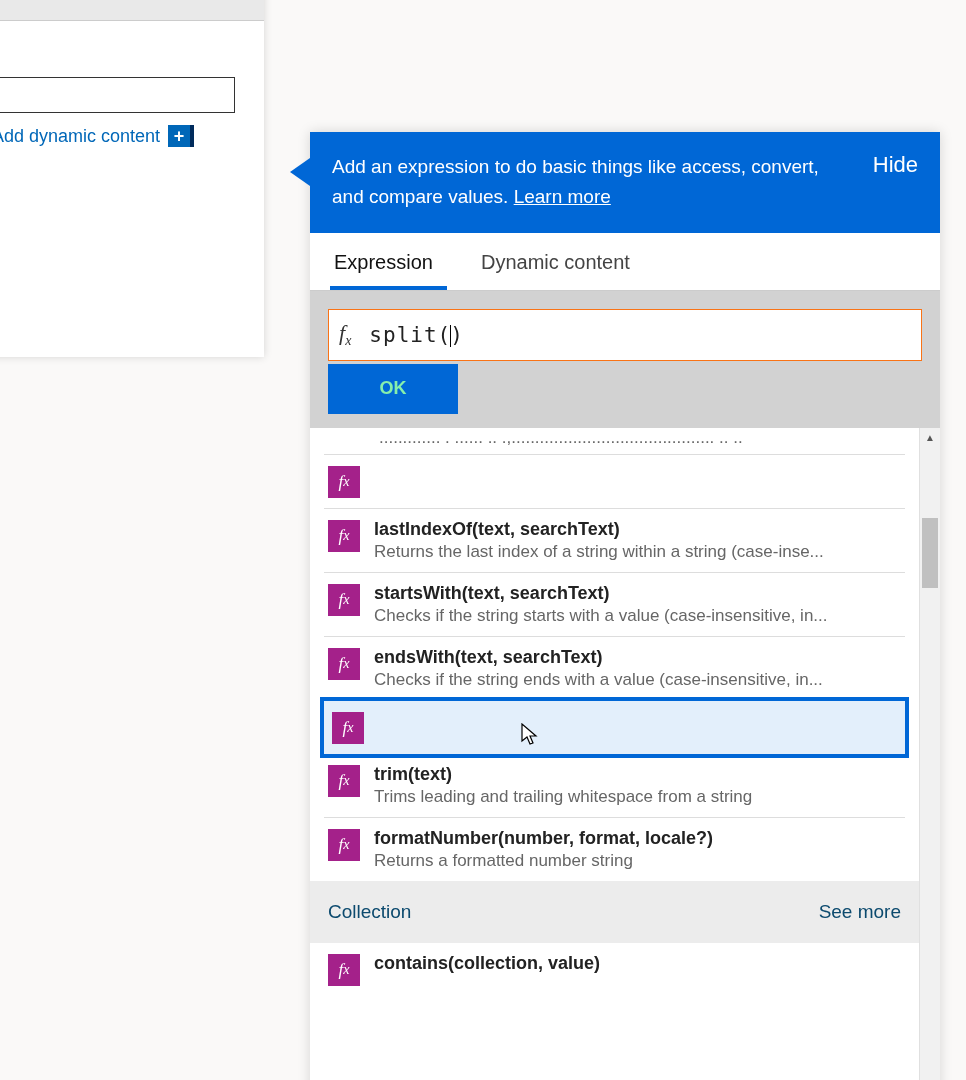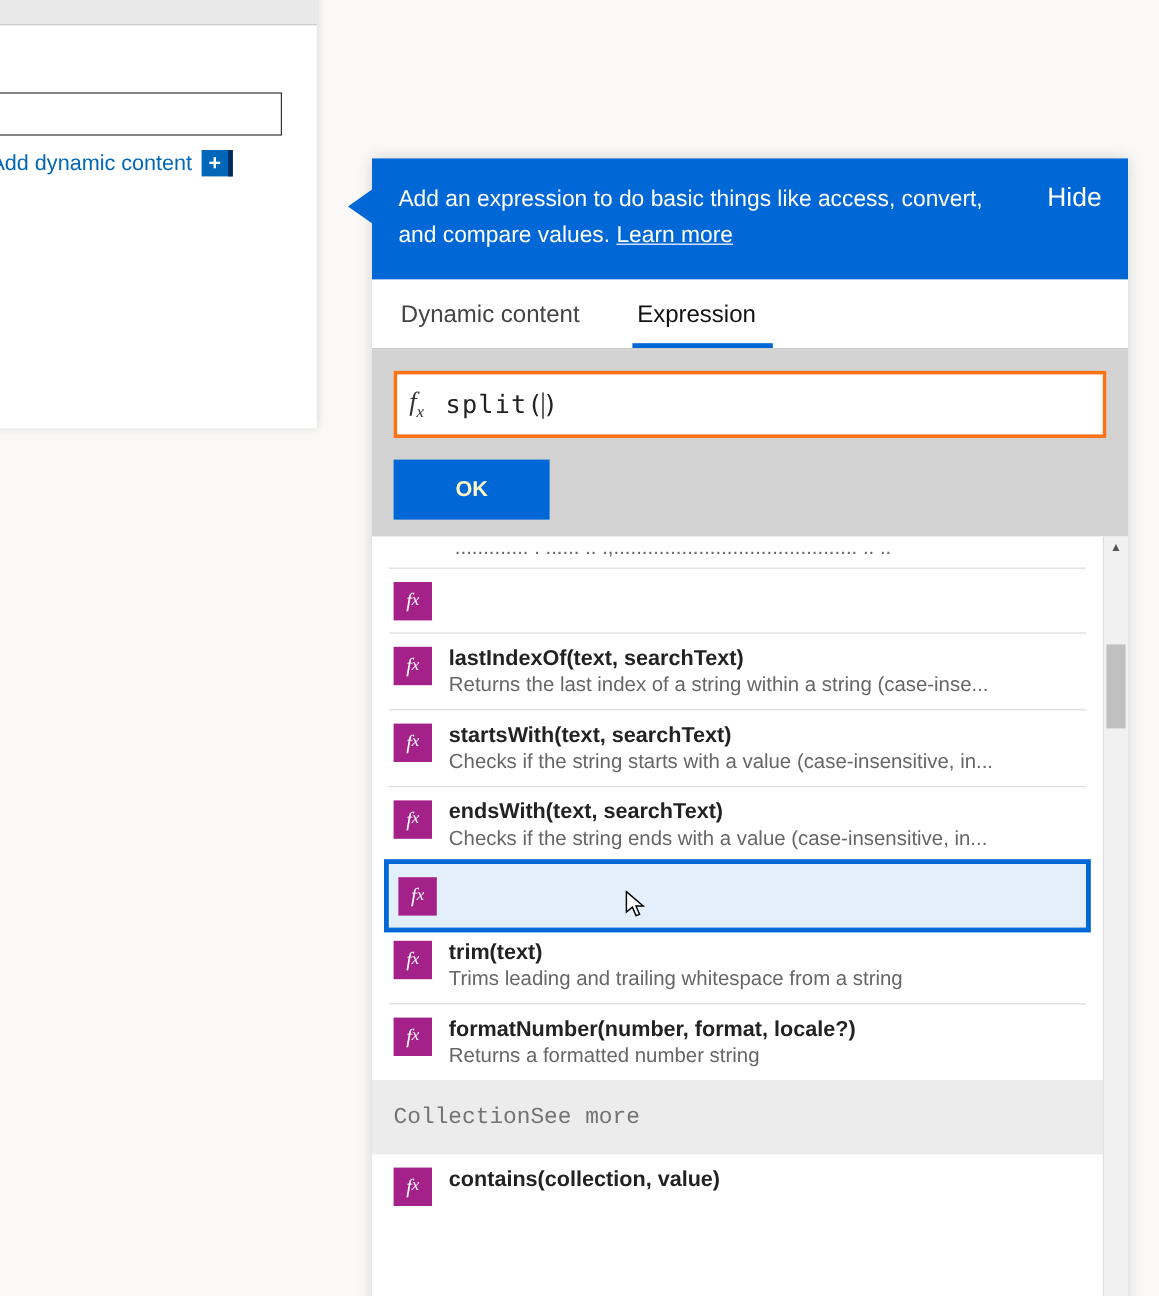--- a/index.html
+++ b/index.html
@@ -299,8 +299,8 @@
   </div>
 
   <div class="tabs">
+    <div class="tab active">Expression</div>
     <div class="tab">Dynamic content</div>
-    <div class="tab active">Expression</div>
   </div>
 
   <div class="expr-area">

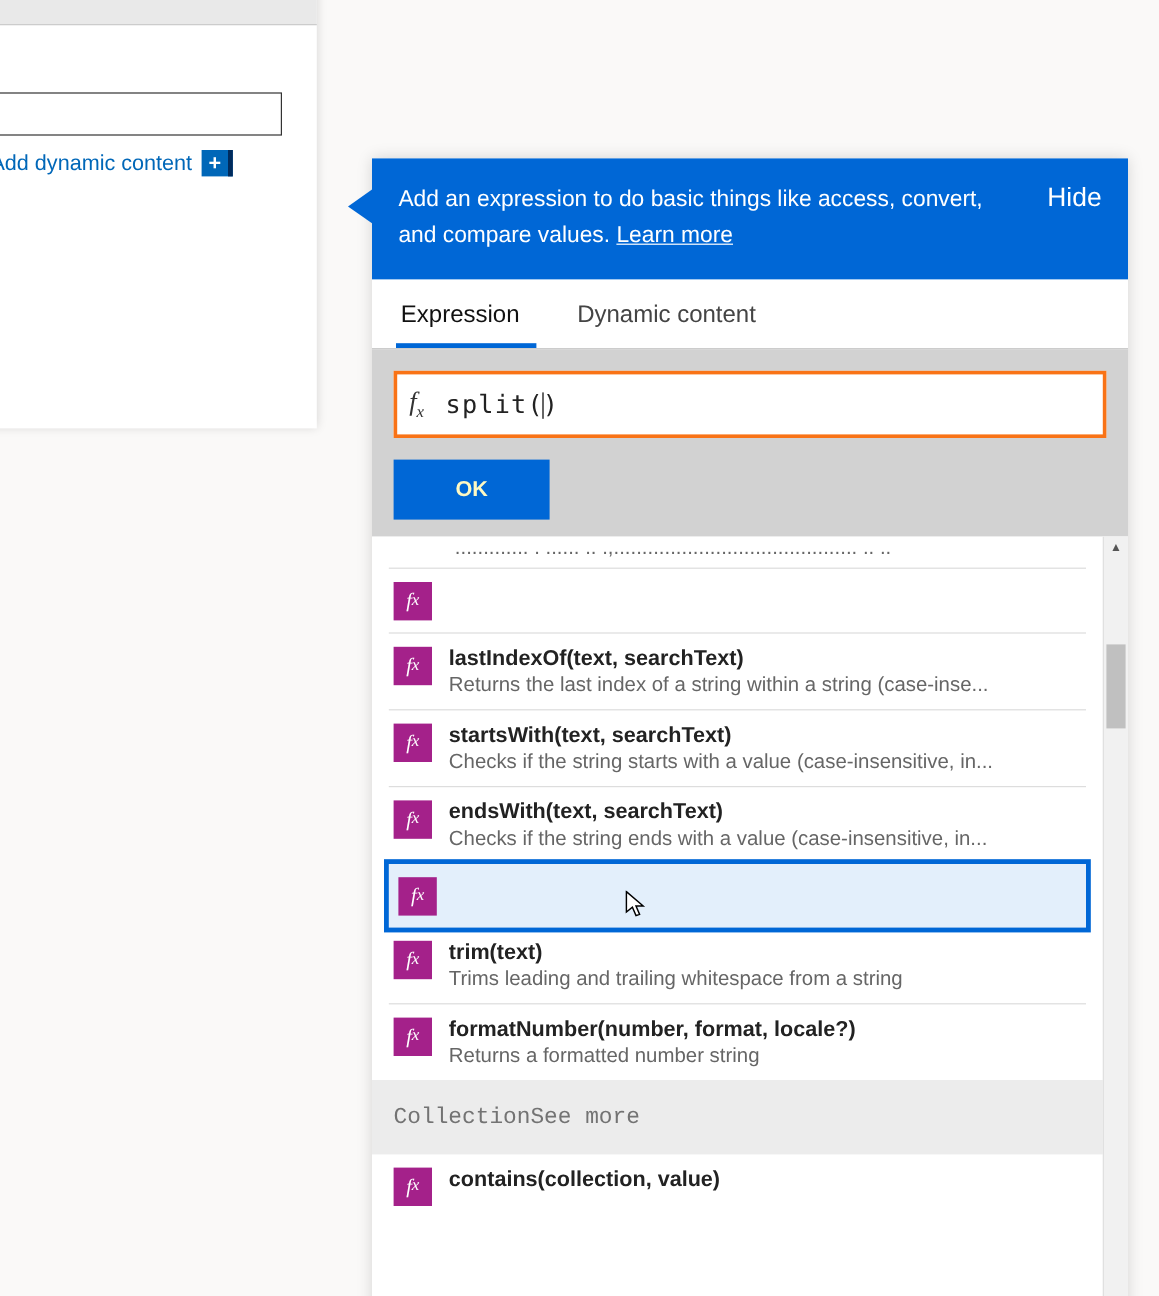--- a/index.html
+++ b/index.html
@@ -128,7 +128,7 @@
     }
     .expr-input-wrap {
       background: #fff;
-      border: 3px solid #f97316;
+      border: 1px solid #f97316;
       height: 50px;
       display: flex;
       align-items: center;

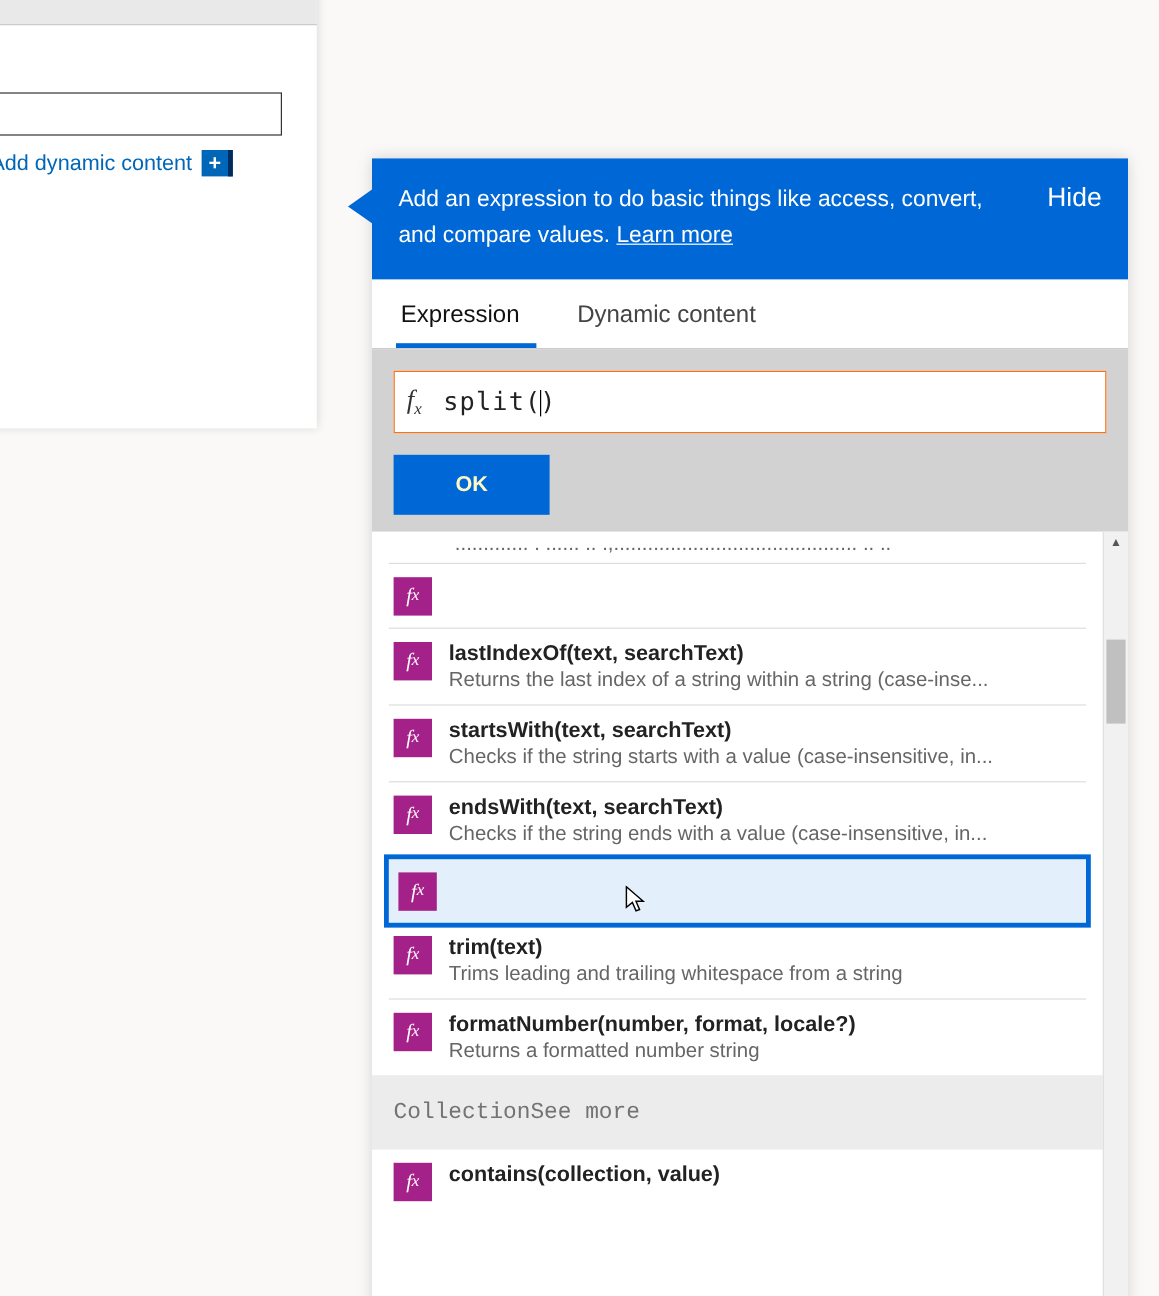--- a/index.html
+++ b/index.html
@@ -159,9 +159,9 @@
       margin: 0 -1px;
     }
     .ok-btn {
-      margin-top: 18px;
+      margin-top: 3px;
       background: #0067d6;
-      color: #fef9c3;
+      color: #86efac;
       border: none;
       width: 130px;
       height: 50px;

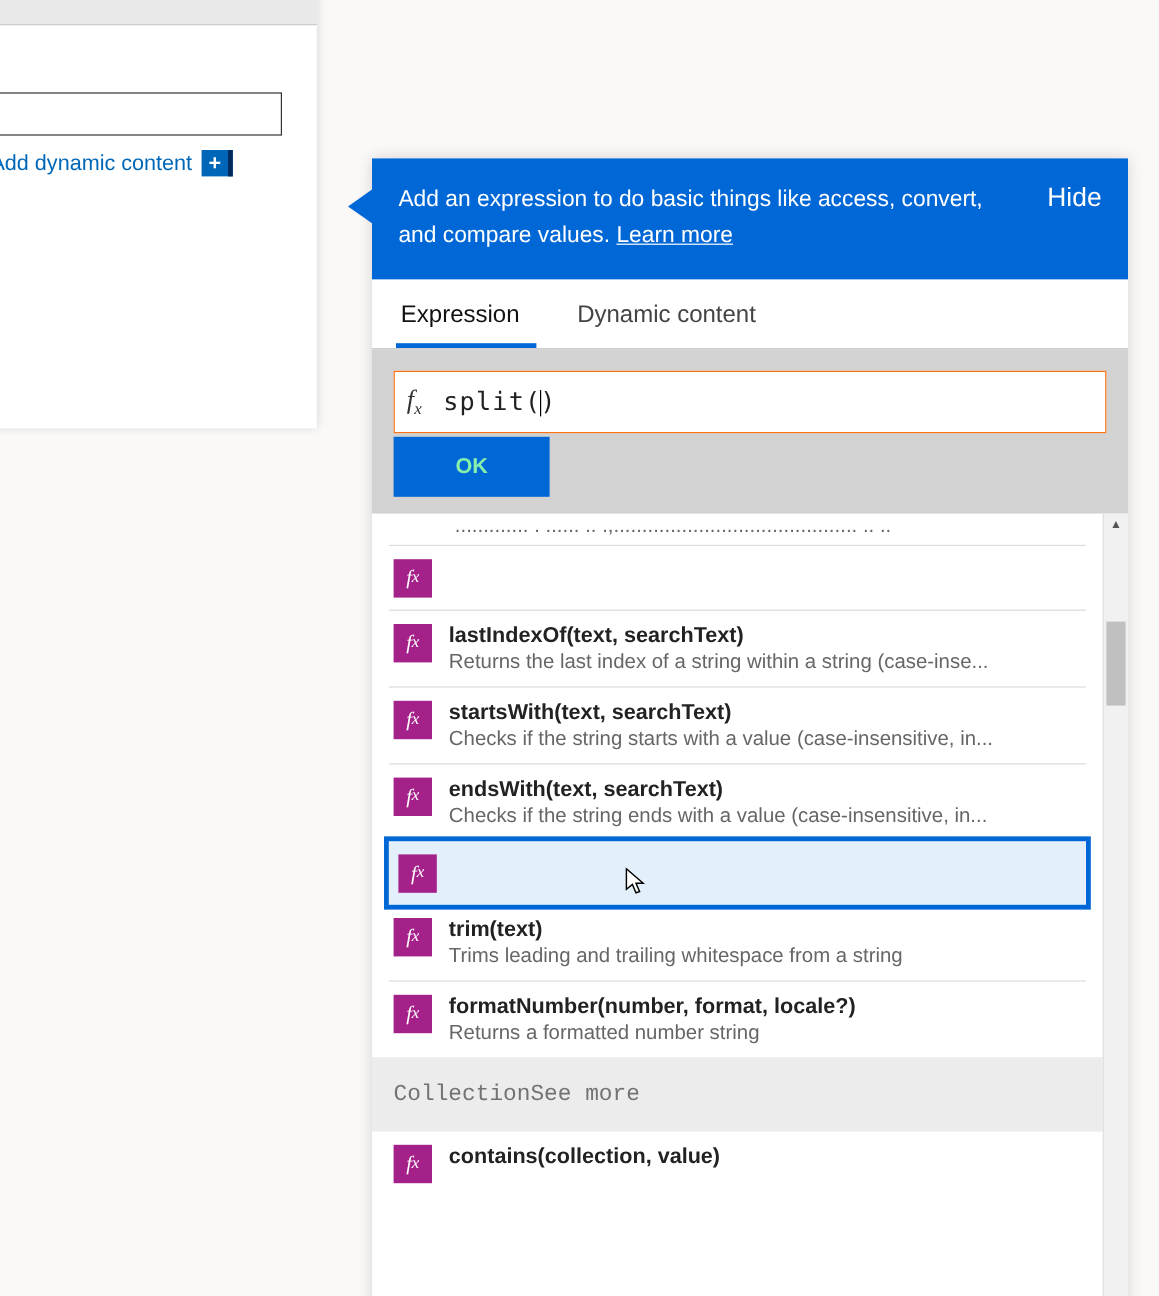--- a/index.html
+++ b/index.html
@@ -237,10 +237,10 @@
       background: #ececec;
       padding: 20px 18px;
       display: flex;
+      justify-content: space-between;
       font-size: 19px;
-      color: #737373;
+      color: #0c4a6e;
       margin: 0 -14px;
-      font-family: Liberation Mono, monospace;
     }
     .scrollbar {
       width: 20px;

